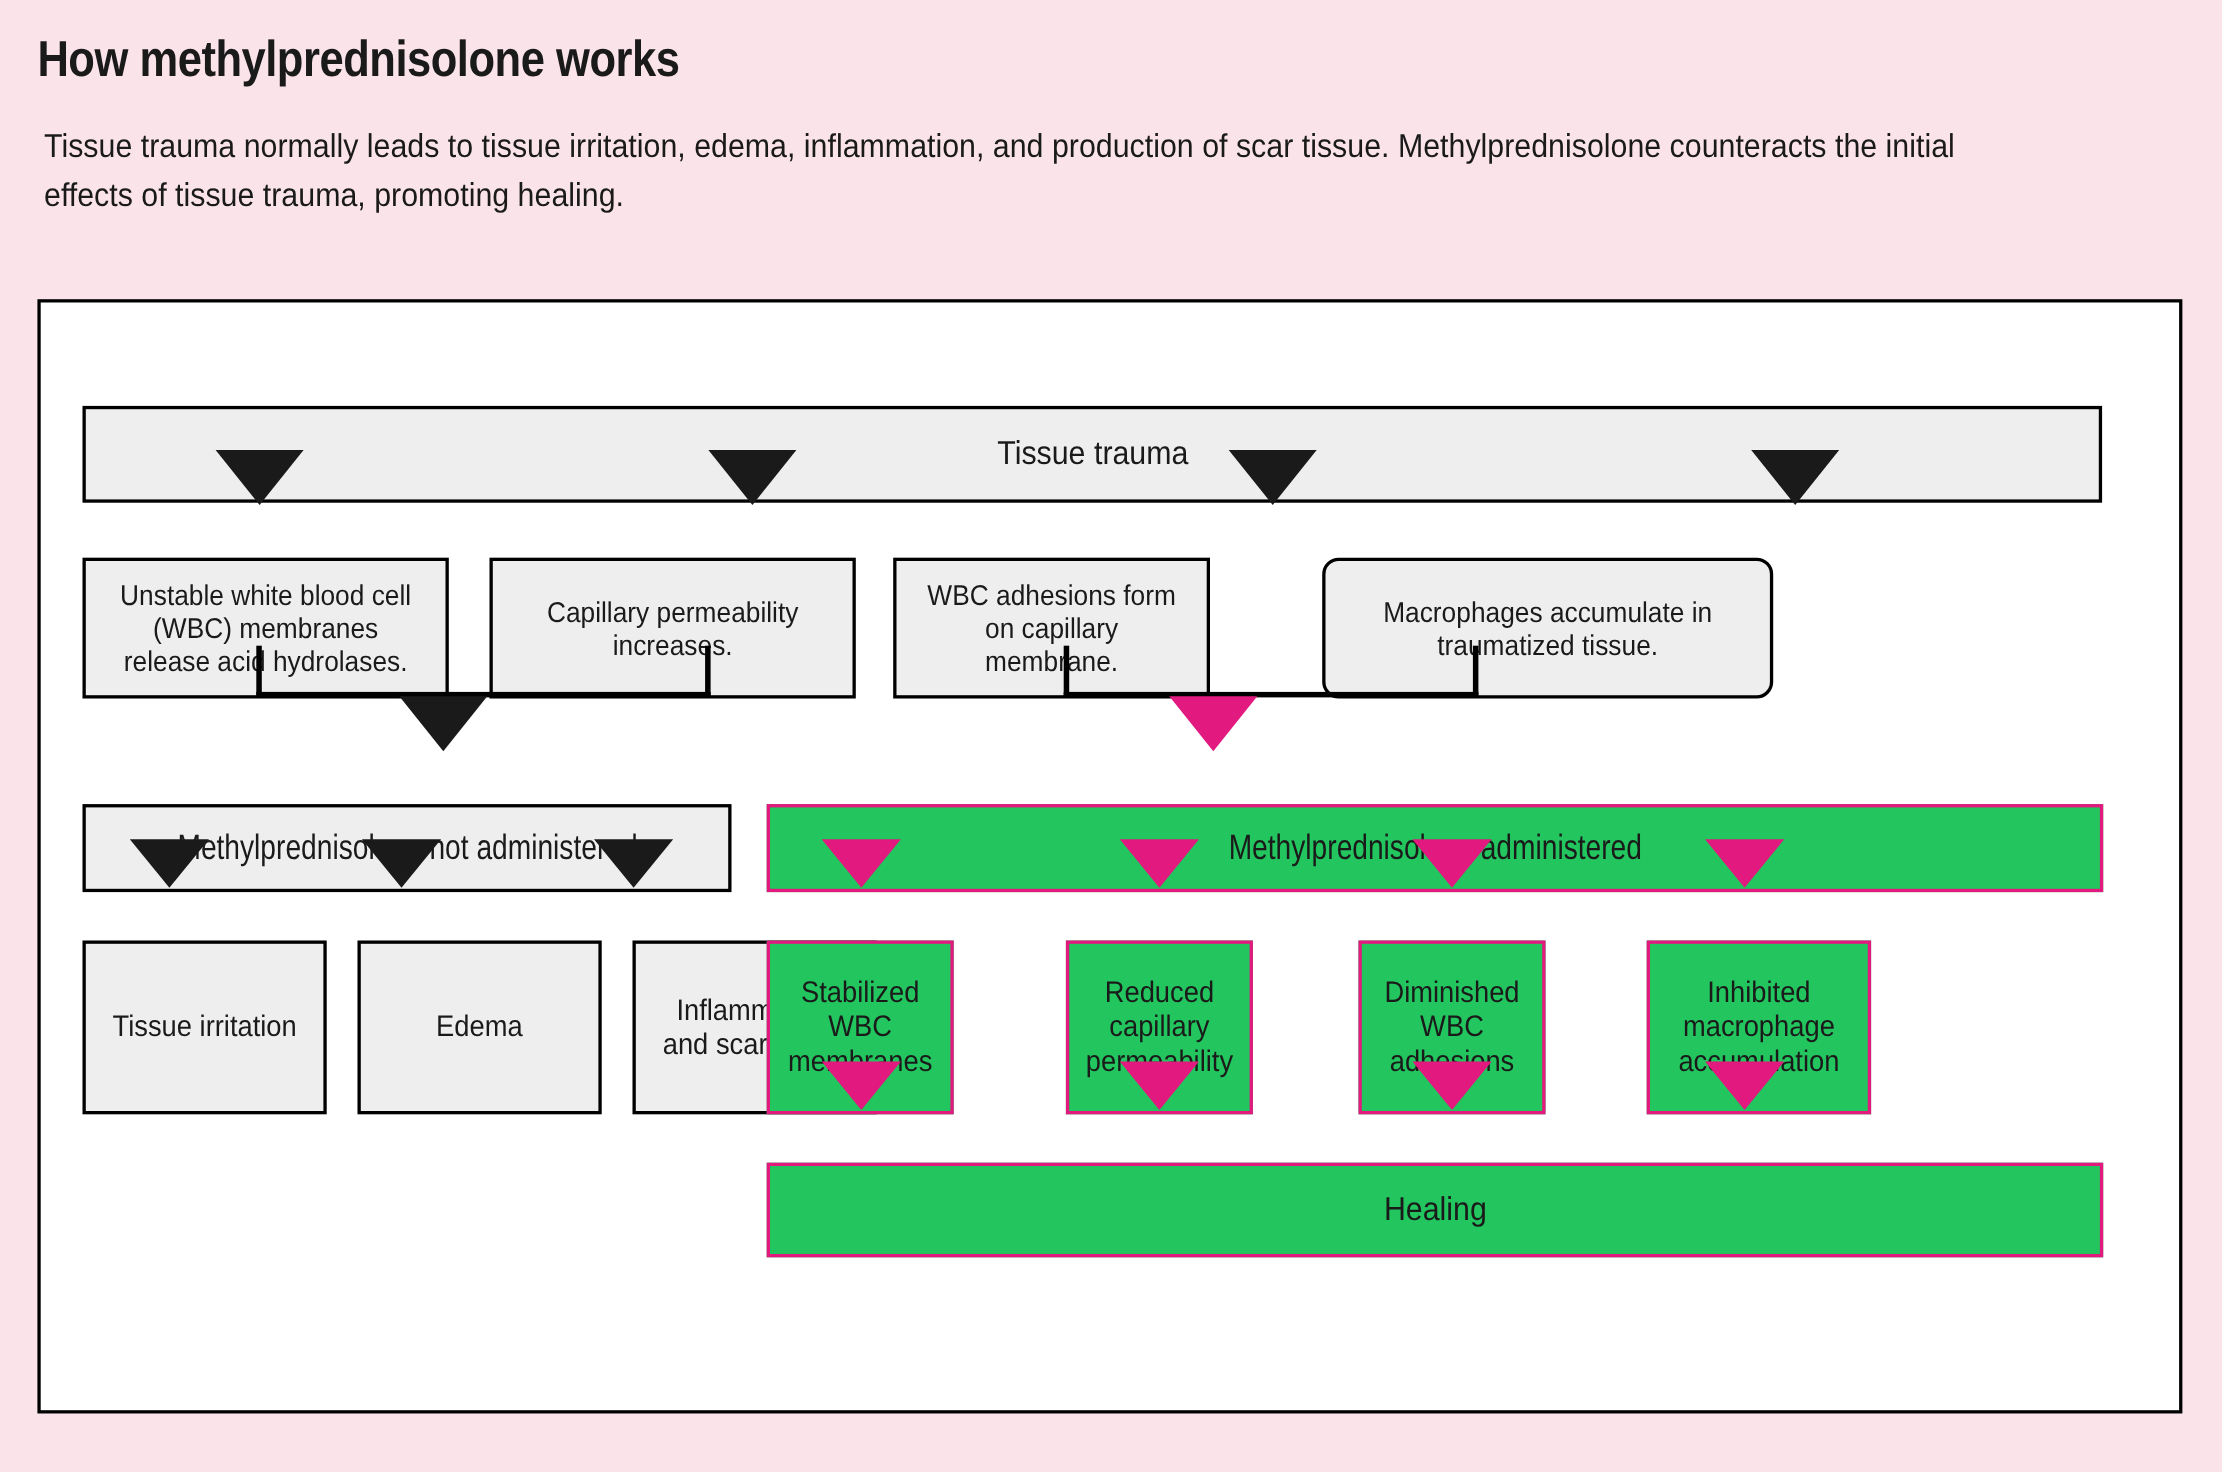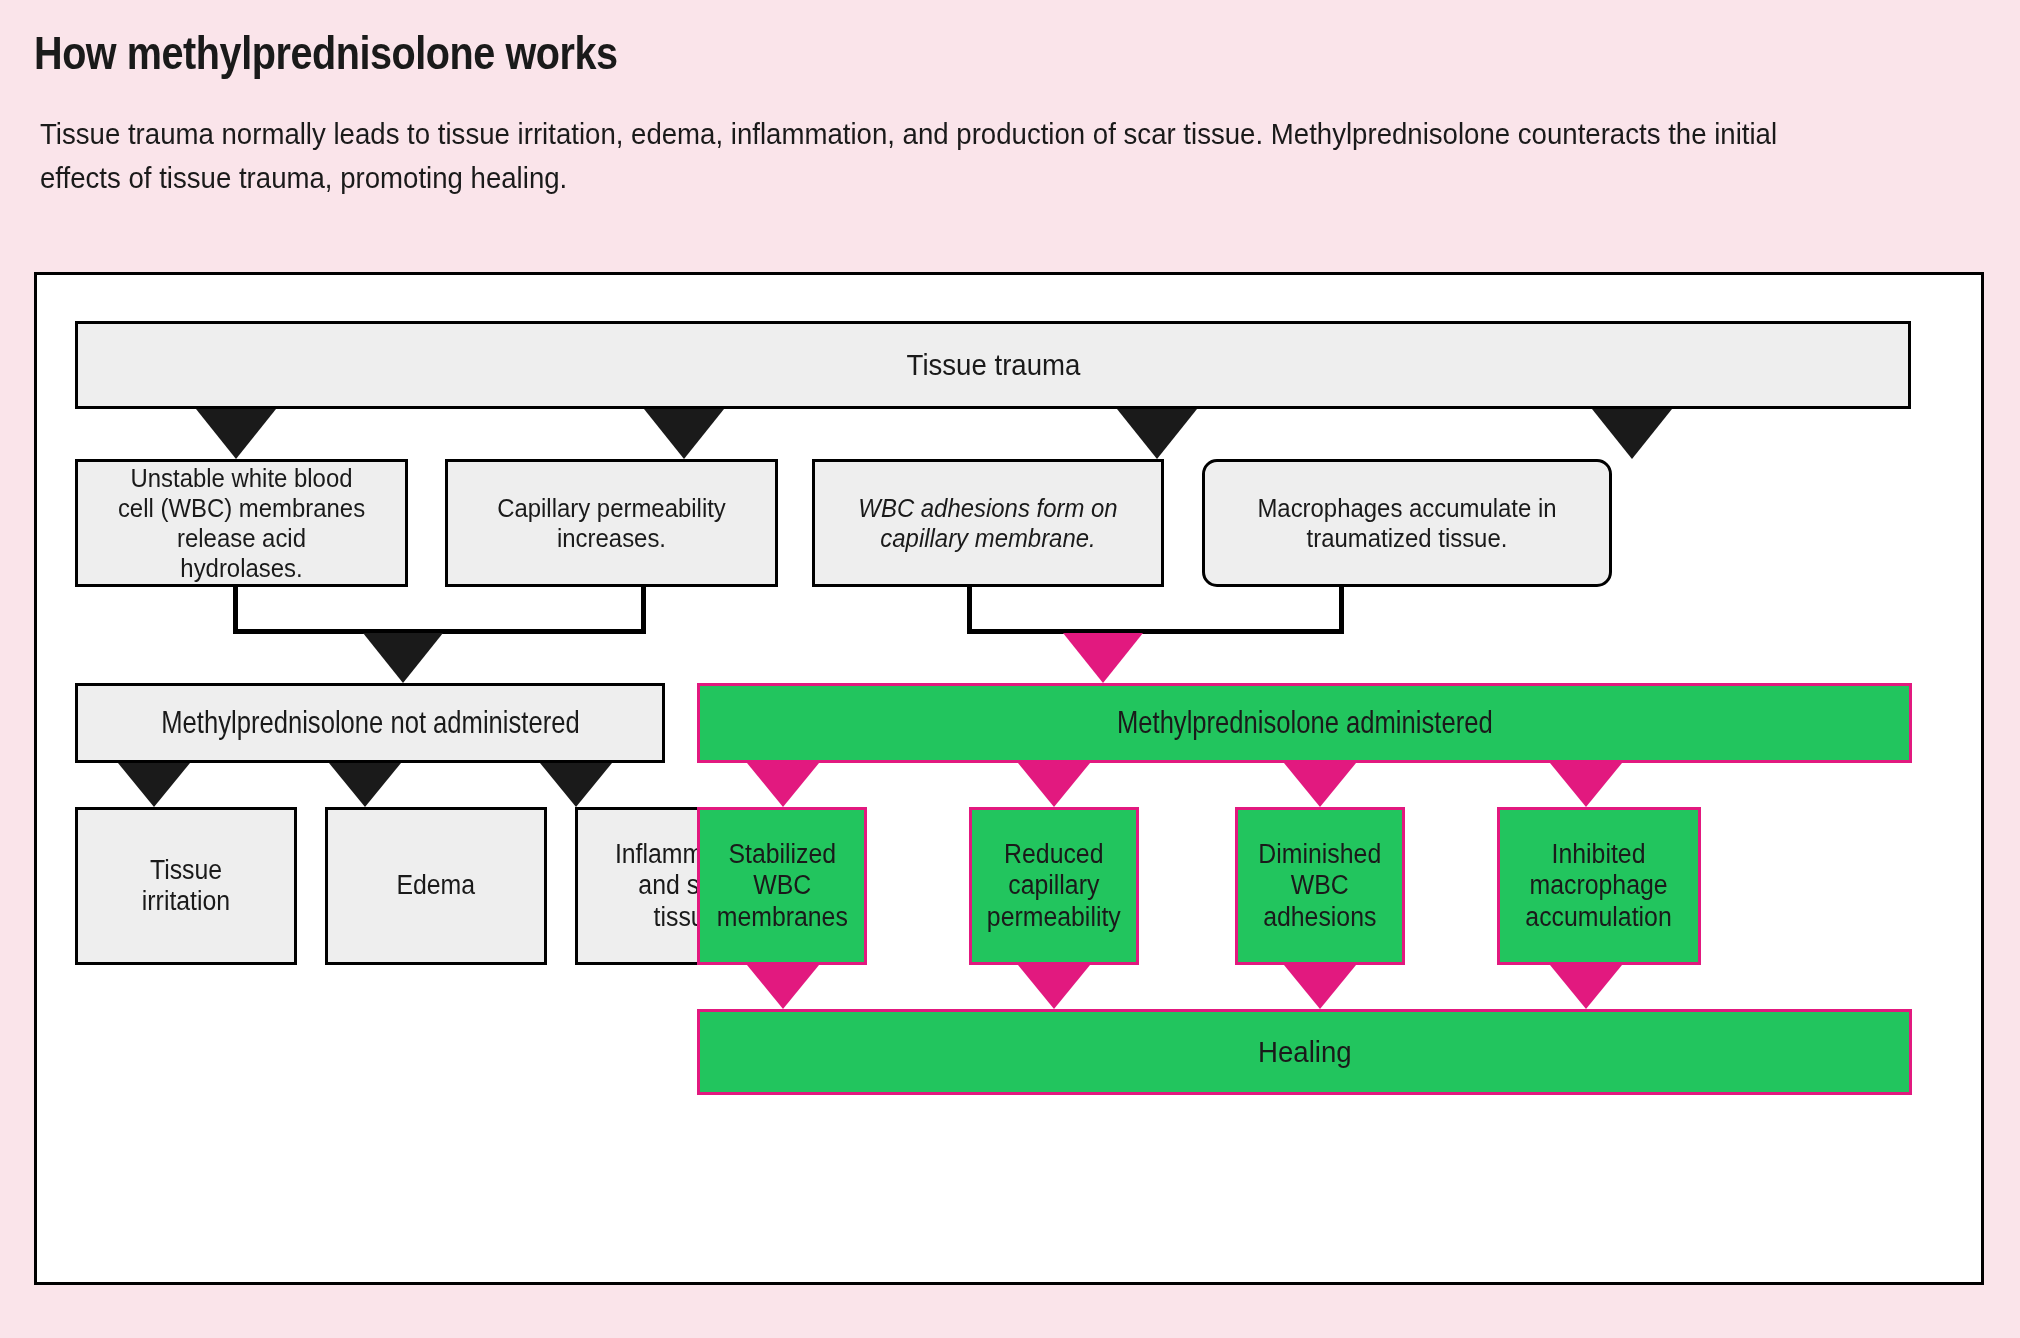--- a/index.html
+++ b/index.html
@@ -62,7 +62,8 @@
     text-align: center;
     color: #1a1a1a;
     line-height: 1.16;
-    padding: 4px 24px;
+    padding: 4px 8px;
+    margin-top: 48px;
   }
   .gray {
     background: #eeeeee;

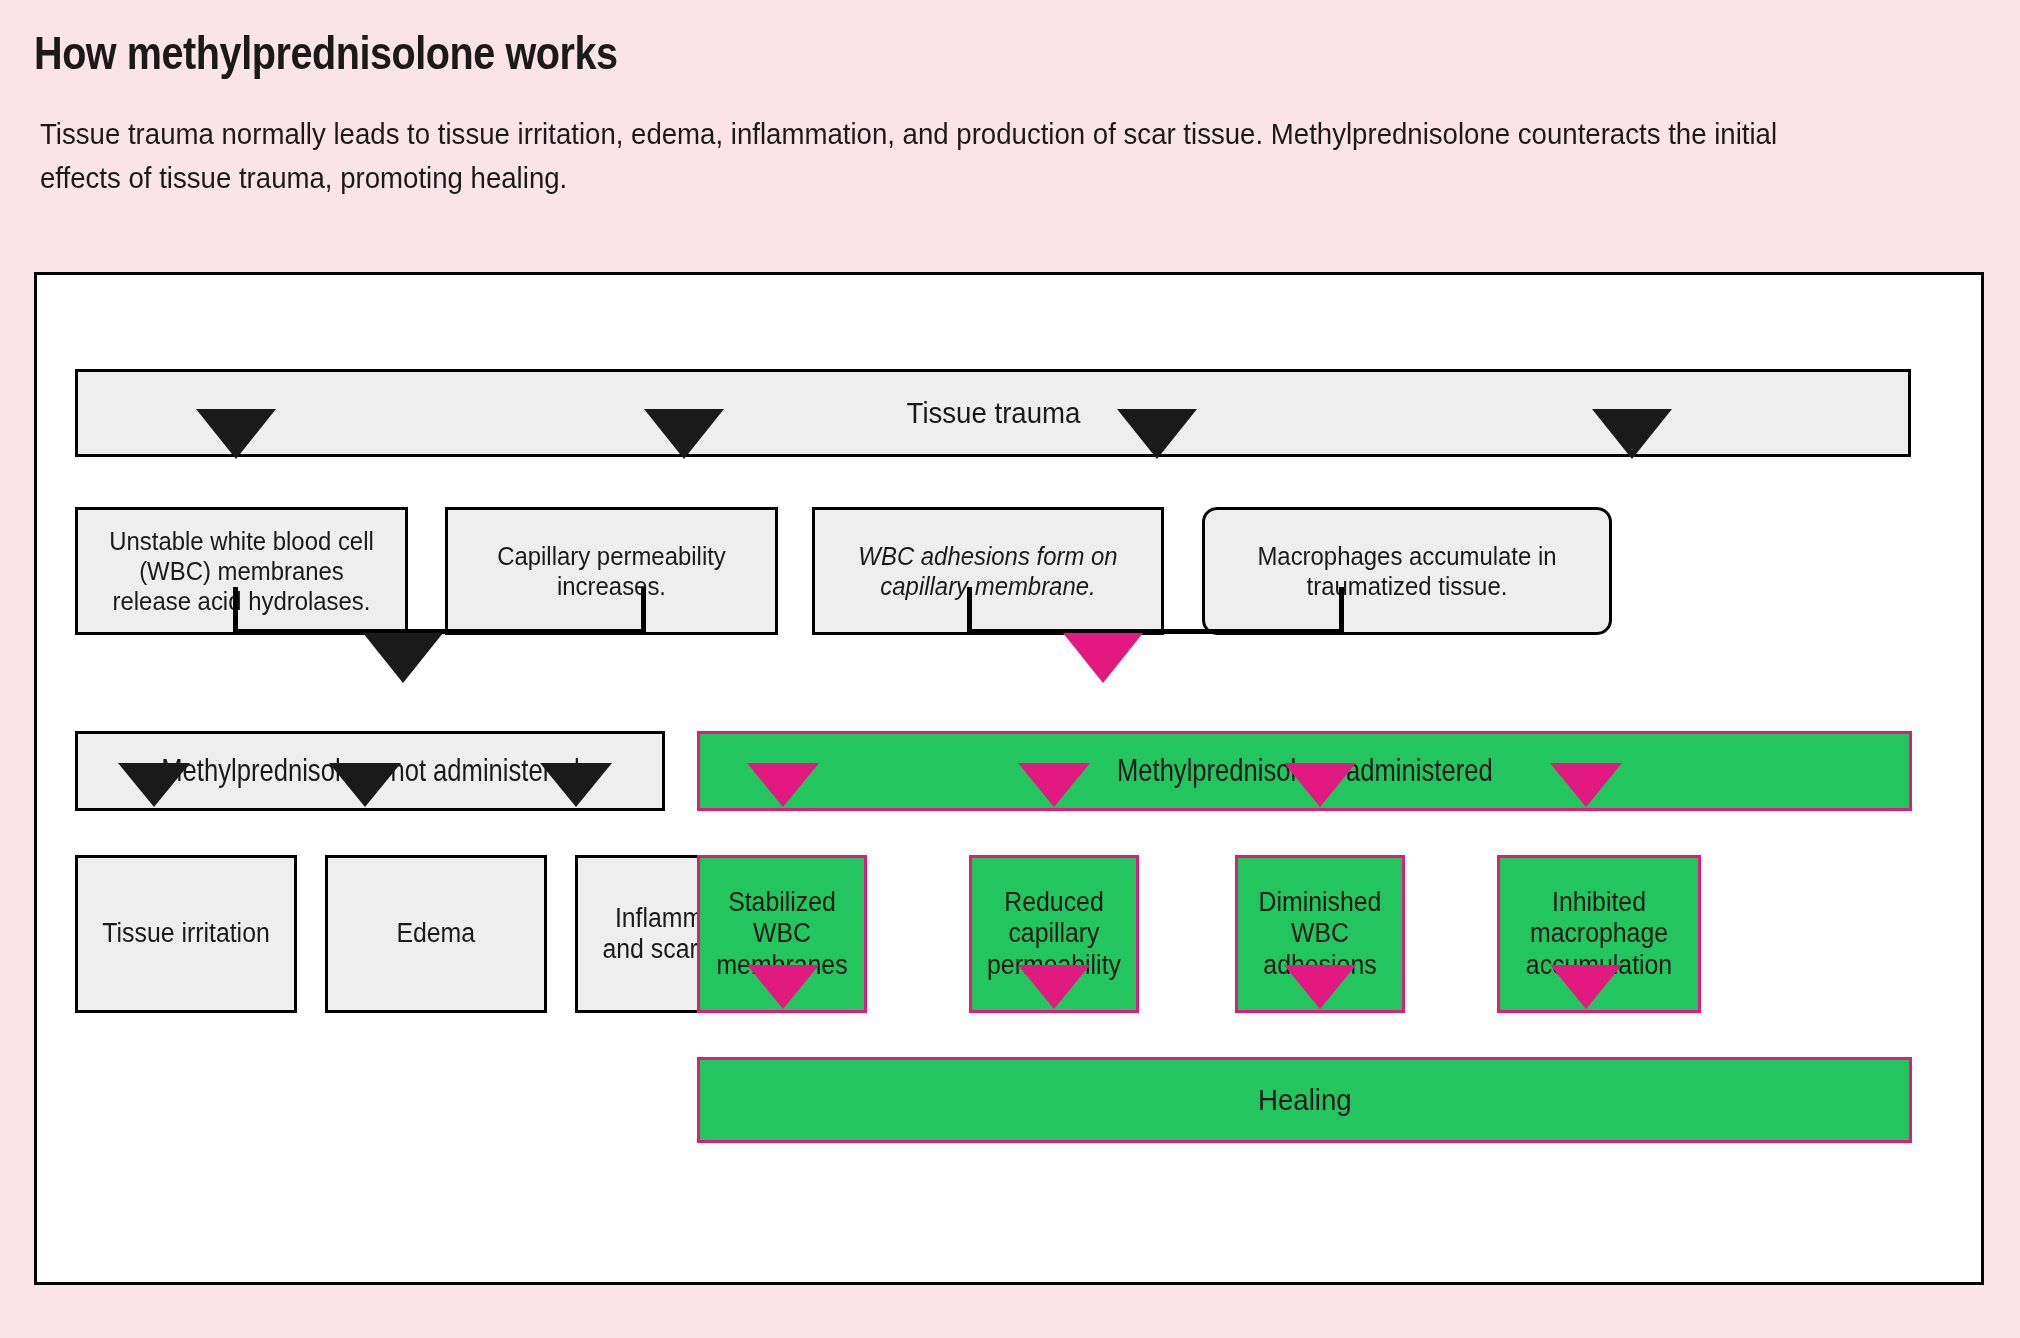--- a/index.html
+++ b/index.html
@@ -121,7 +121,7 @@
     <div class="node gray" style="left:408px; top:184px; width:333px; height:128px; font-size:26px;justify-content:flex-end;">
       <span>Capillary permeability increases.</span>
     </div>
-    <div class="node gray" style="left:775px; top:184px; width:352px; height:128px; font-size:26px;font-style:italic;">
+    <div class="node gray" style="left:775px; top:184px; width:288px; height:128px; font-size:26px;">
       <span>WBC adhesions form on capillary membrane.</span>
     </div>
     <div class="node gray" style="left:1165px; top:184px; width:410px; height:128px; font-size:26px;border-radius:15px;">

